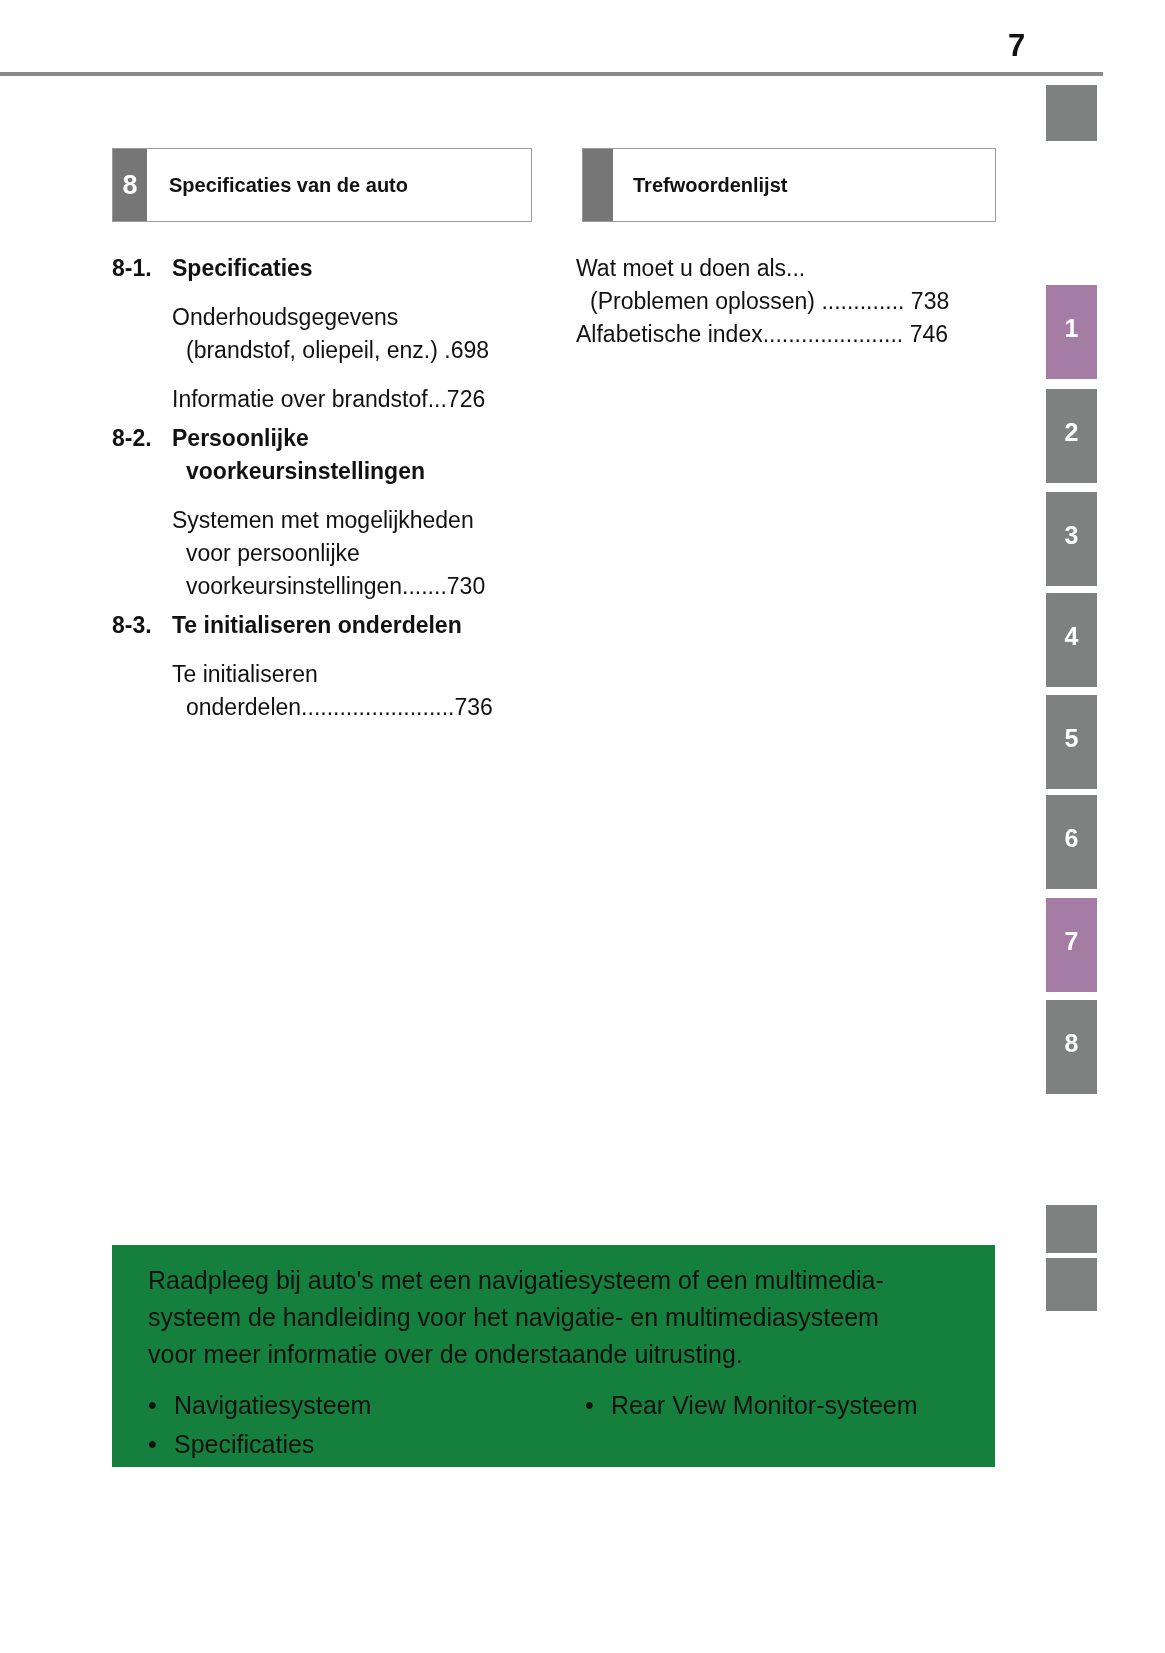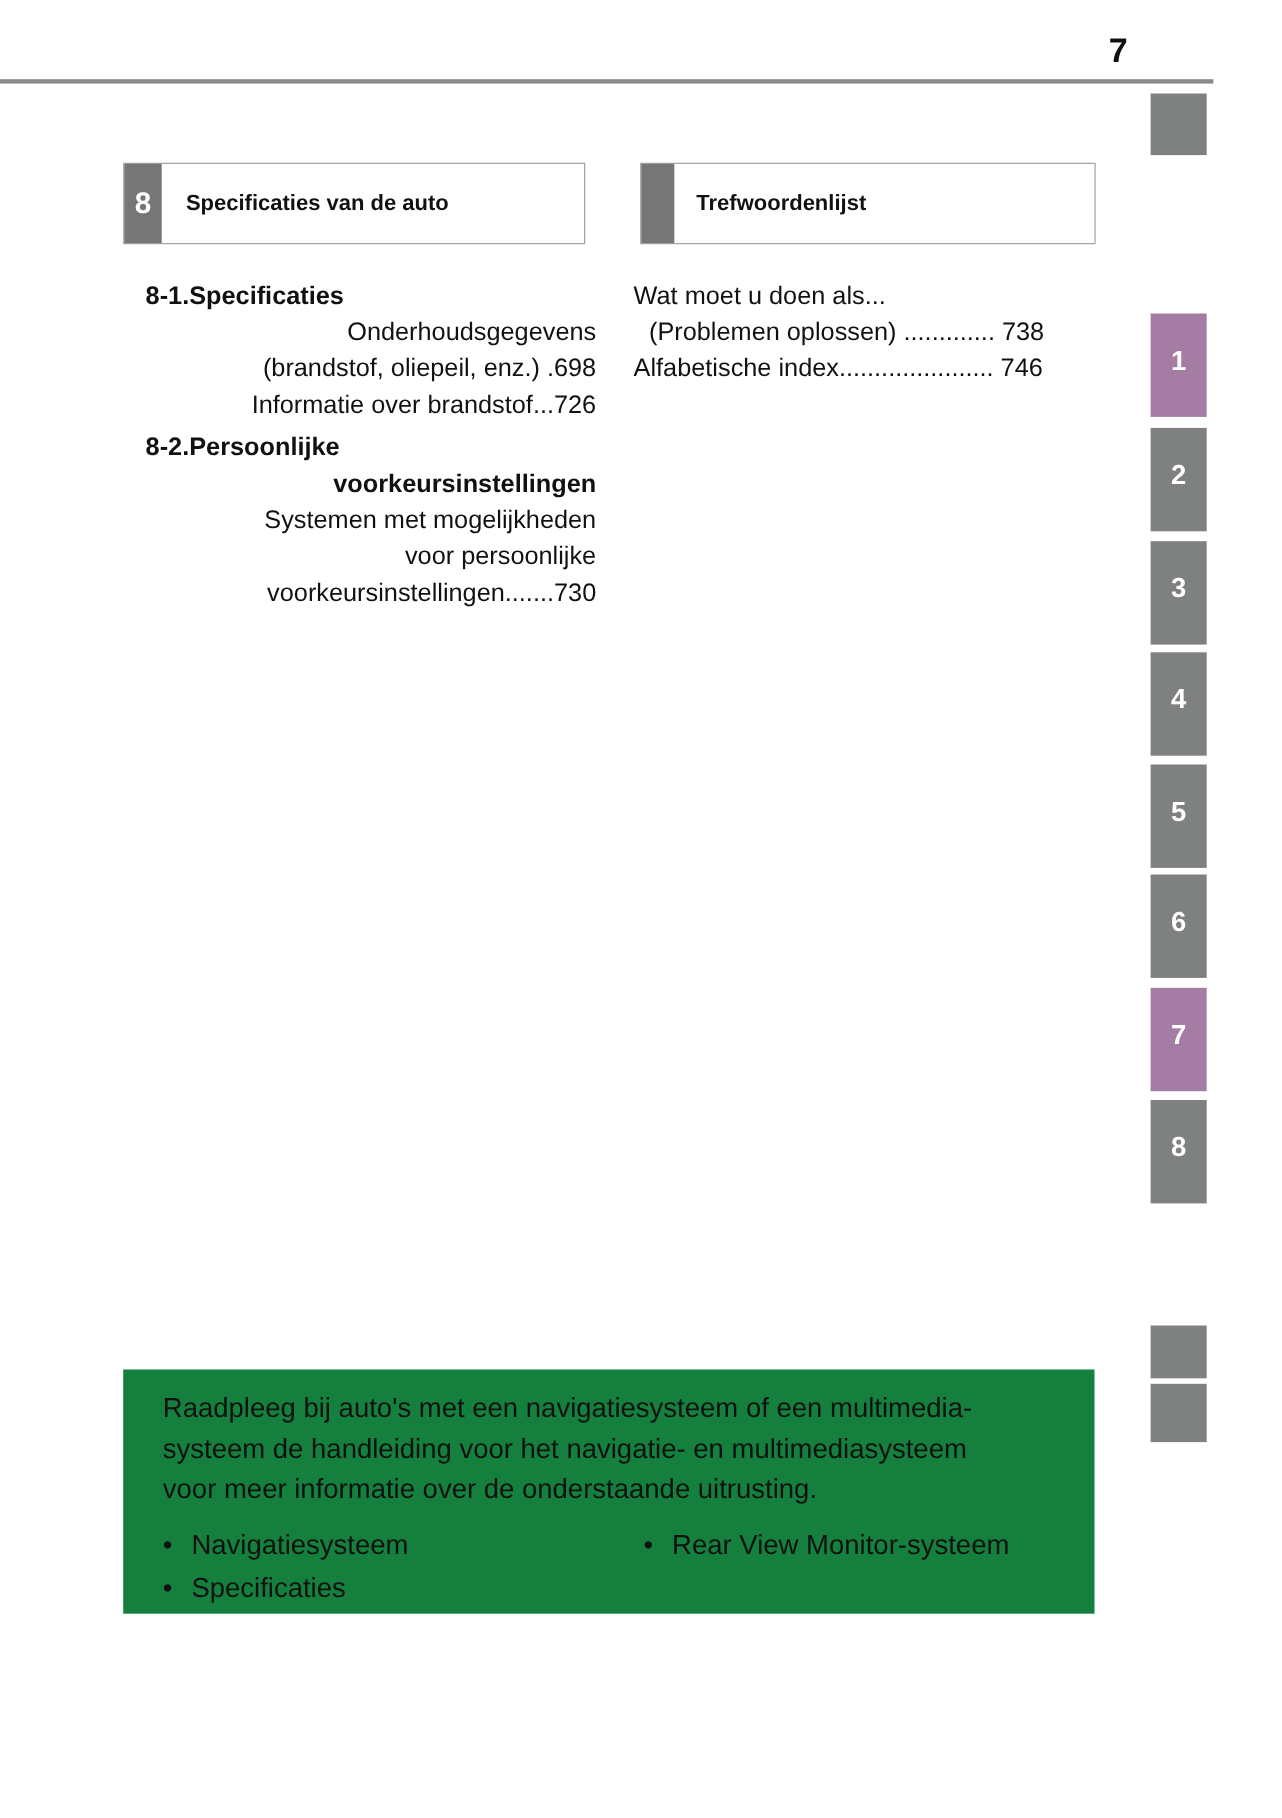--- a/index.html
+++ b/index.html
@@ -26,7 +26,7 @@
   .toc { position: absolute; top: 252px; font-size: 23px; line-height: 33px; }
   .left-toc { left: 112px; width: 430px; }
   .right-toc { left: 576px; width: 420px; }
-  .toc-section { margin-top: 6px; text-align: right; }
+  .toc-section { margin-top: 6px; }
   .toc-section:first-child { margin-top: 0; }
   .sec-head { display: flex; }
   .sec-num { width: 60px; flex: none; font-weight: bold; }

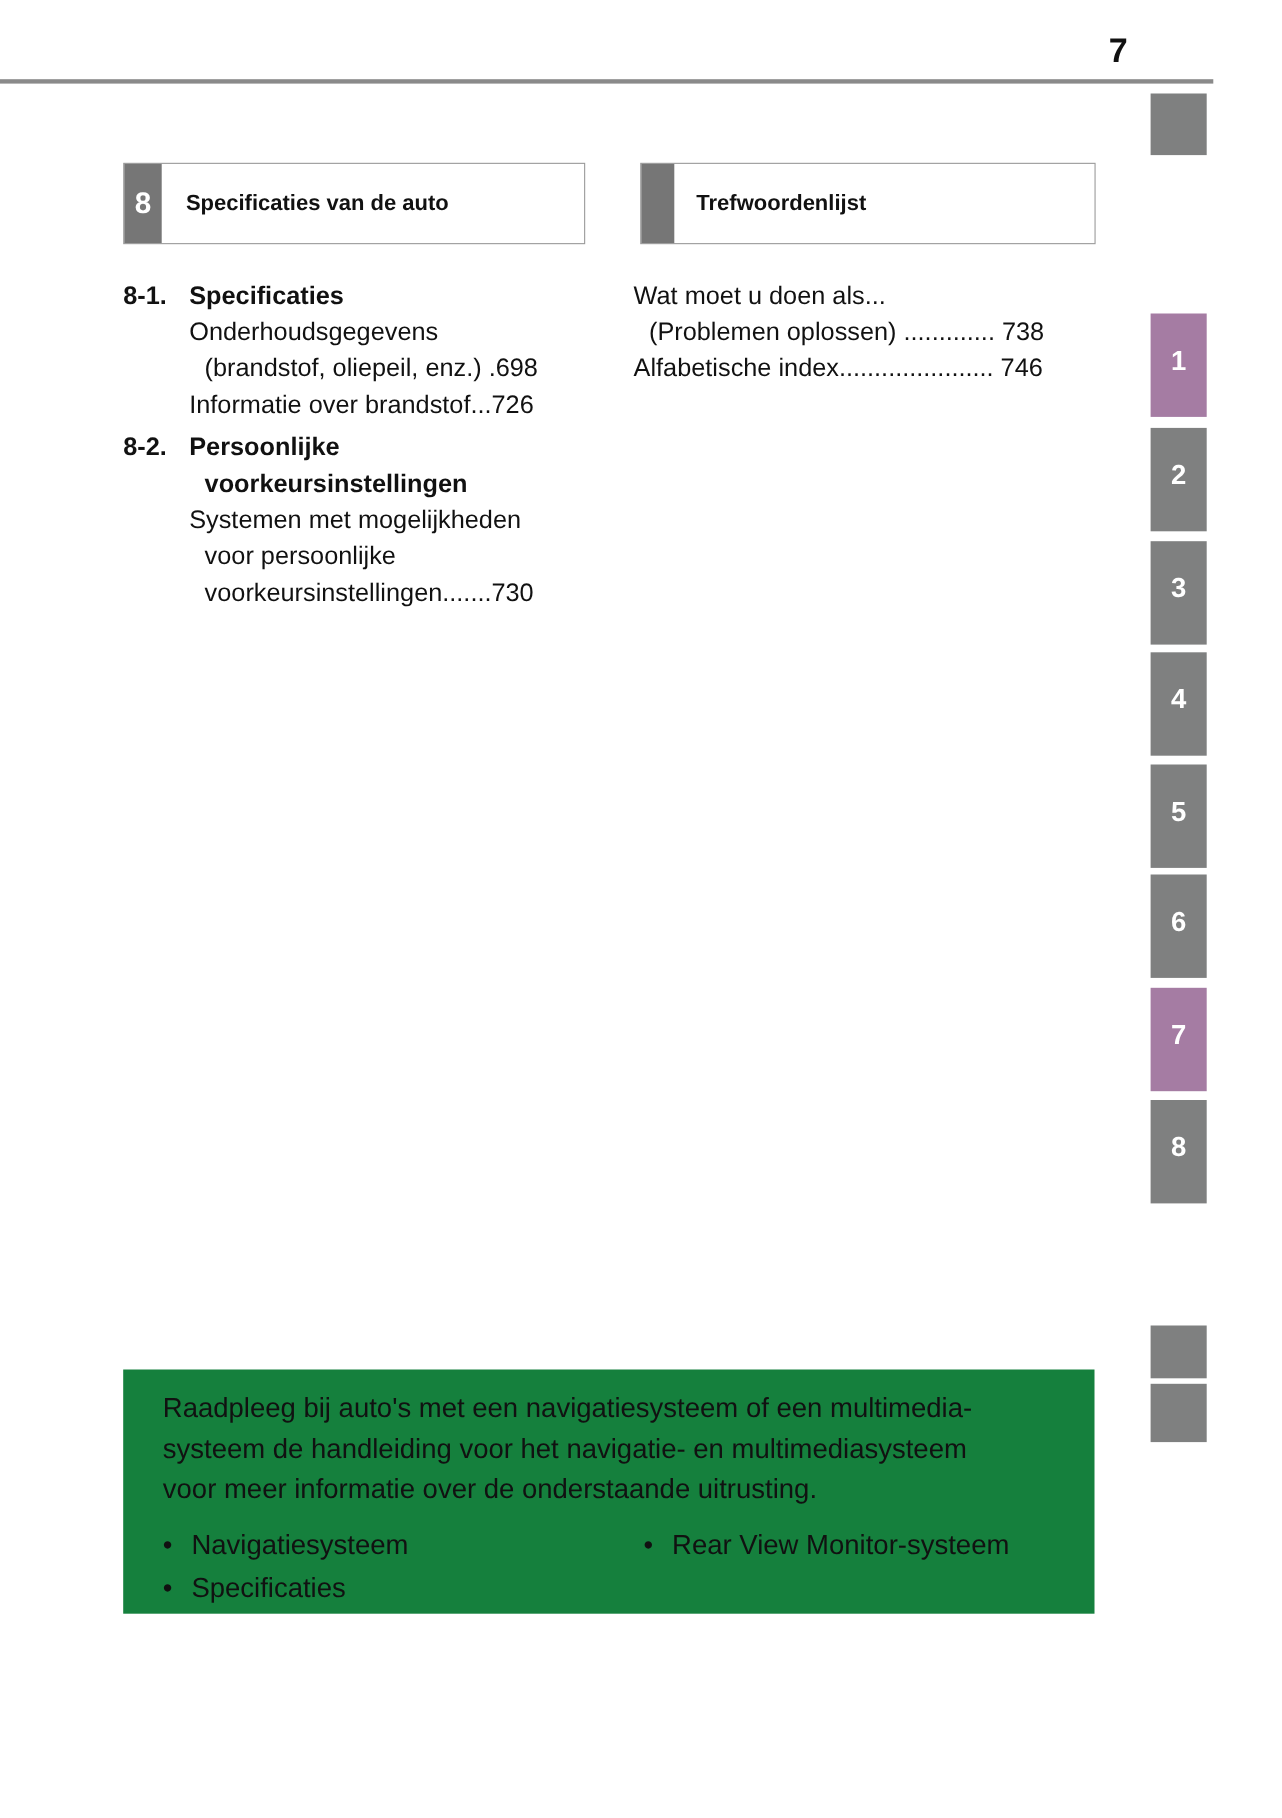--- a/index.html
+++ b/index.html
@@ -33,7 +33,7 @@
   .sec-title { font-weight: bold; white-space: nowrap; }
   .title-cont { padding-left: 74px; font-weight: bold; white-space: nowrap; }
   .body-line { white-space: nowrap; }
-  .ind1 { padding-left: 60px; }
+  .ind1 { padding-left: 60px; margin-top: 16px; }
   .ind2 { padding-left: 74px; }
   .rind { padding-left: 14px; }
 

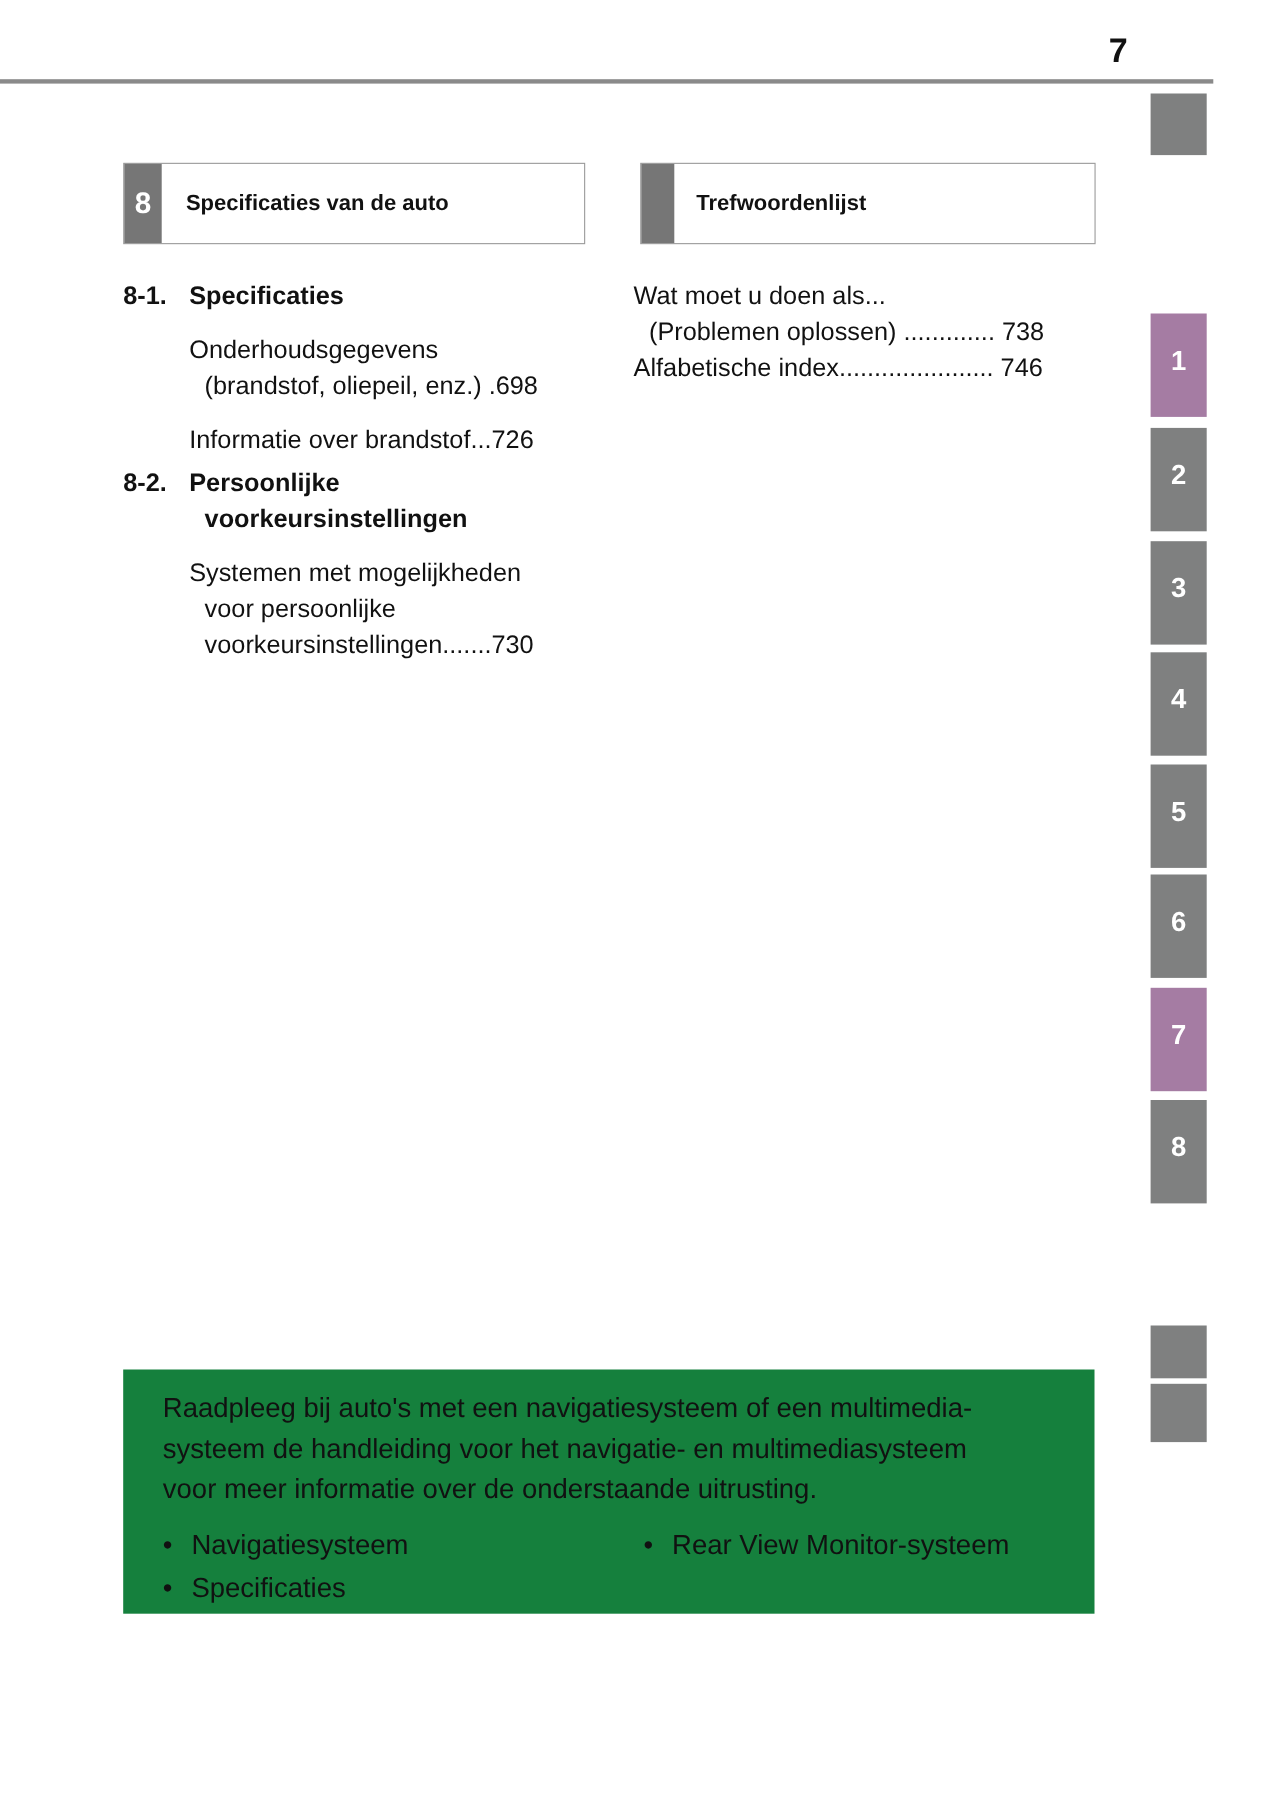--- a/index.html
+++ b/index.html
@@ -97,6 +97,14 @@
       <div class="body-line ind2">voor persoonlijke</div>
       <div class="body-line ind2">voorkeursinstellingen.......730</div>
     </div>
+    <div class="toc-section">
+      <div class="sec-head">
+        <span class="sec-num">8-3.</span>
+        <span class="sec-title">Te initialiseren onderdelen</span>
+      </div>
+      <div class="body-line ind1">Te initialiseren</div>
+      <div class="body-line ind2">onderdelen........................736</div>
+    </div>
   </div>
 
   <div class="toc right-toc">

